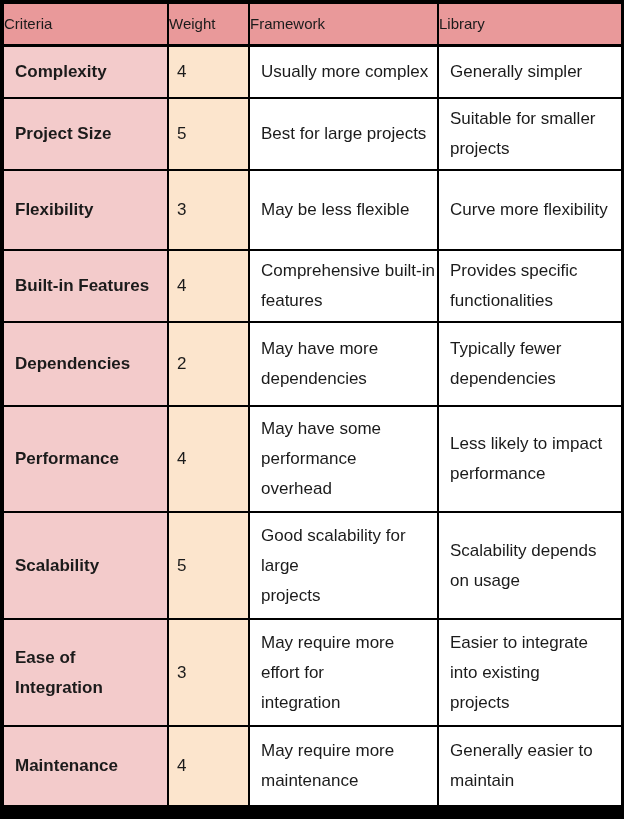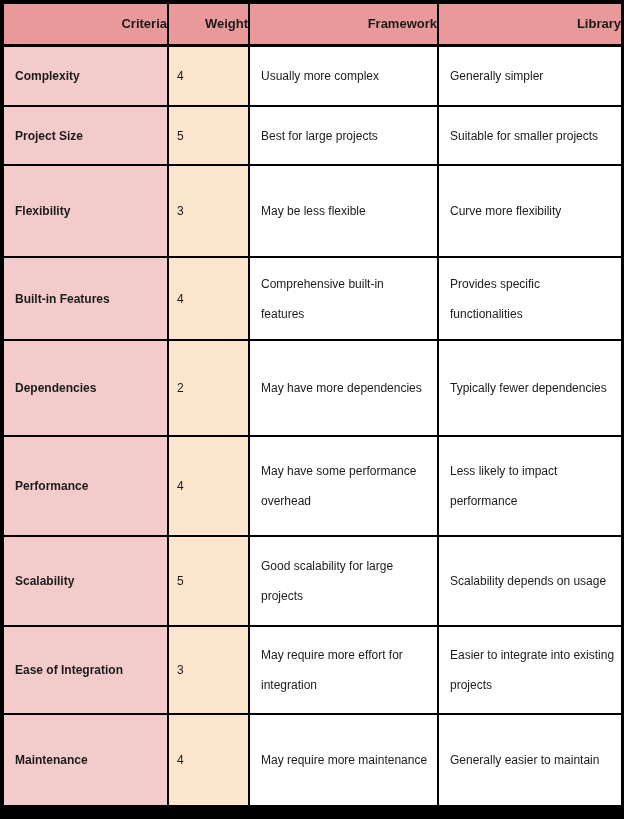--- a/index.html
+++ b/index.html
@@ -43,9 +43,9 @@
   thead tr { height: 42px; }
   th {
     background: var(--header-bg);
-    font-size: 13px;
-    font-weight: bold;
-    text-align: right;
+    font-size: 15px;
+    font-weight: normal;
+    text-align: left;
     border-bottom-width: 3px;
   }
   td { font-size: 12px; line-height: 30px; }

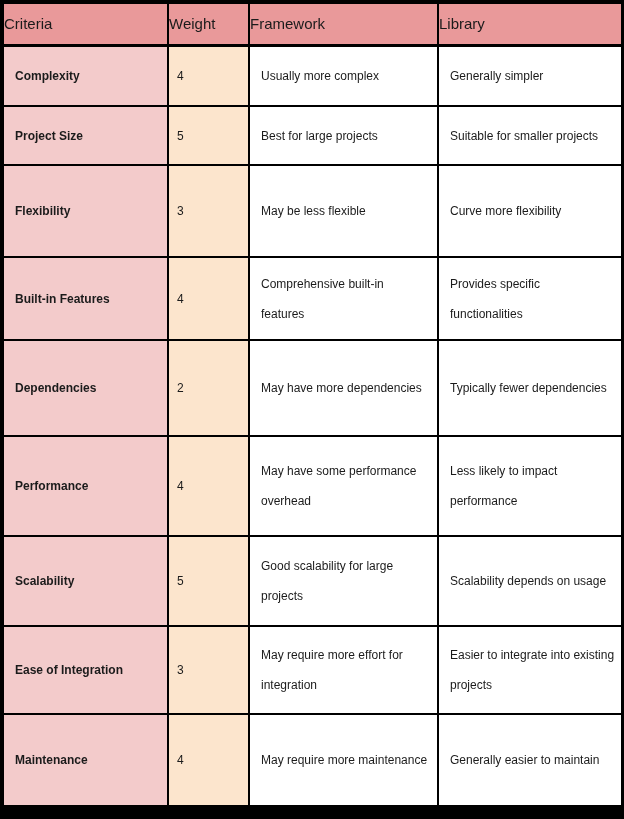--- a/index.html
+++ b/index.html
@@ -48,7 +48,7 @@
     text-align: left;
     border-bottom-width: 3px;
   }
-  td { font-size: 12px; line-height: 30px; }
+  td { font-size: 17px; line-height: 30px; }
   td.criteria {
     background: var(--criteria-bg);
     font-weight: bold;

